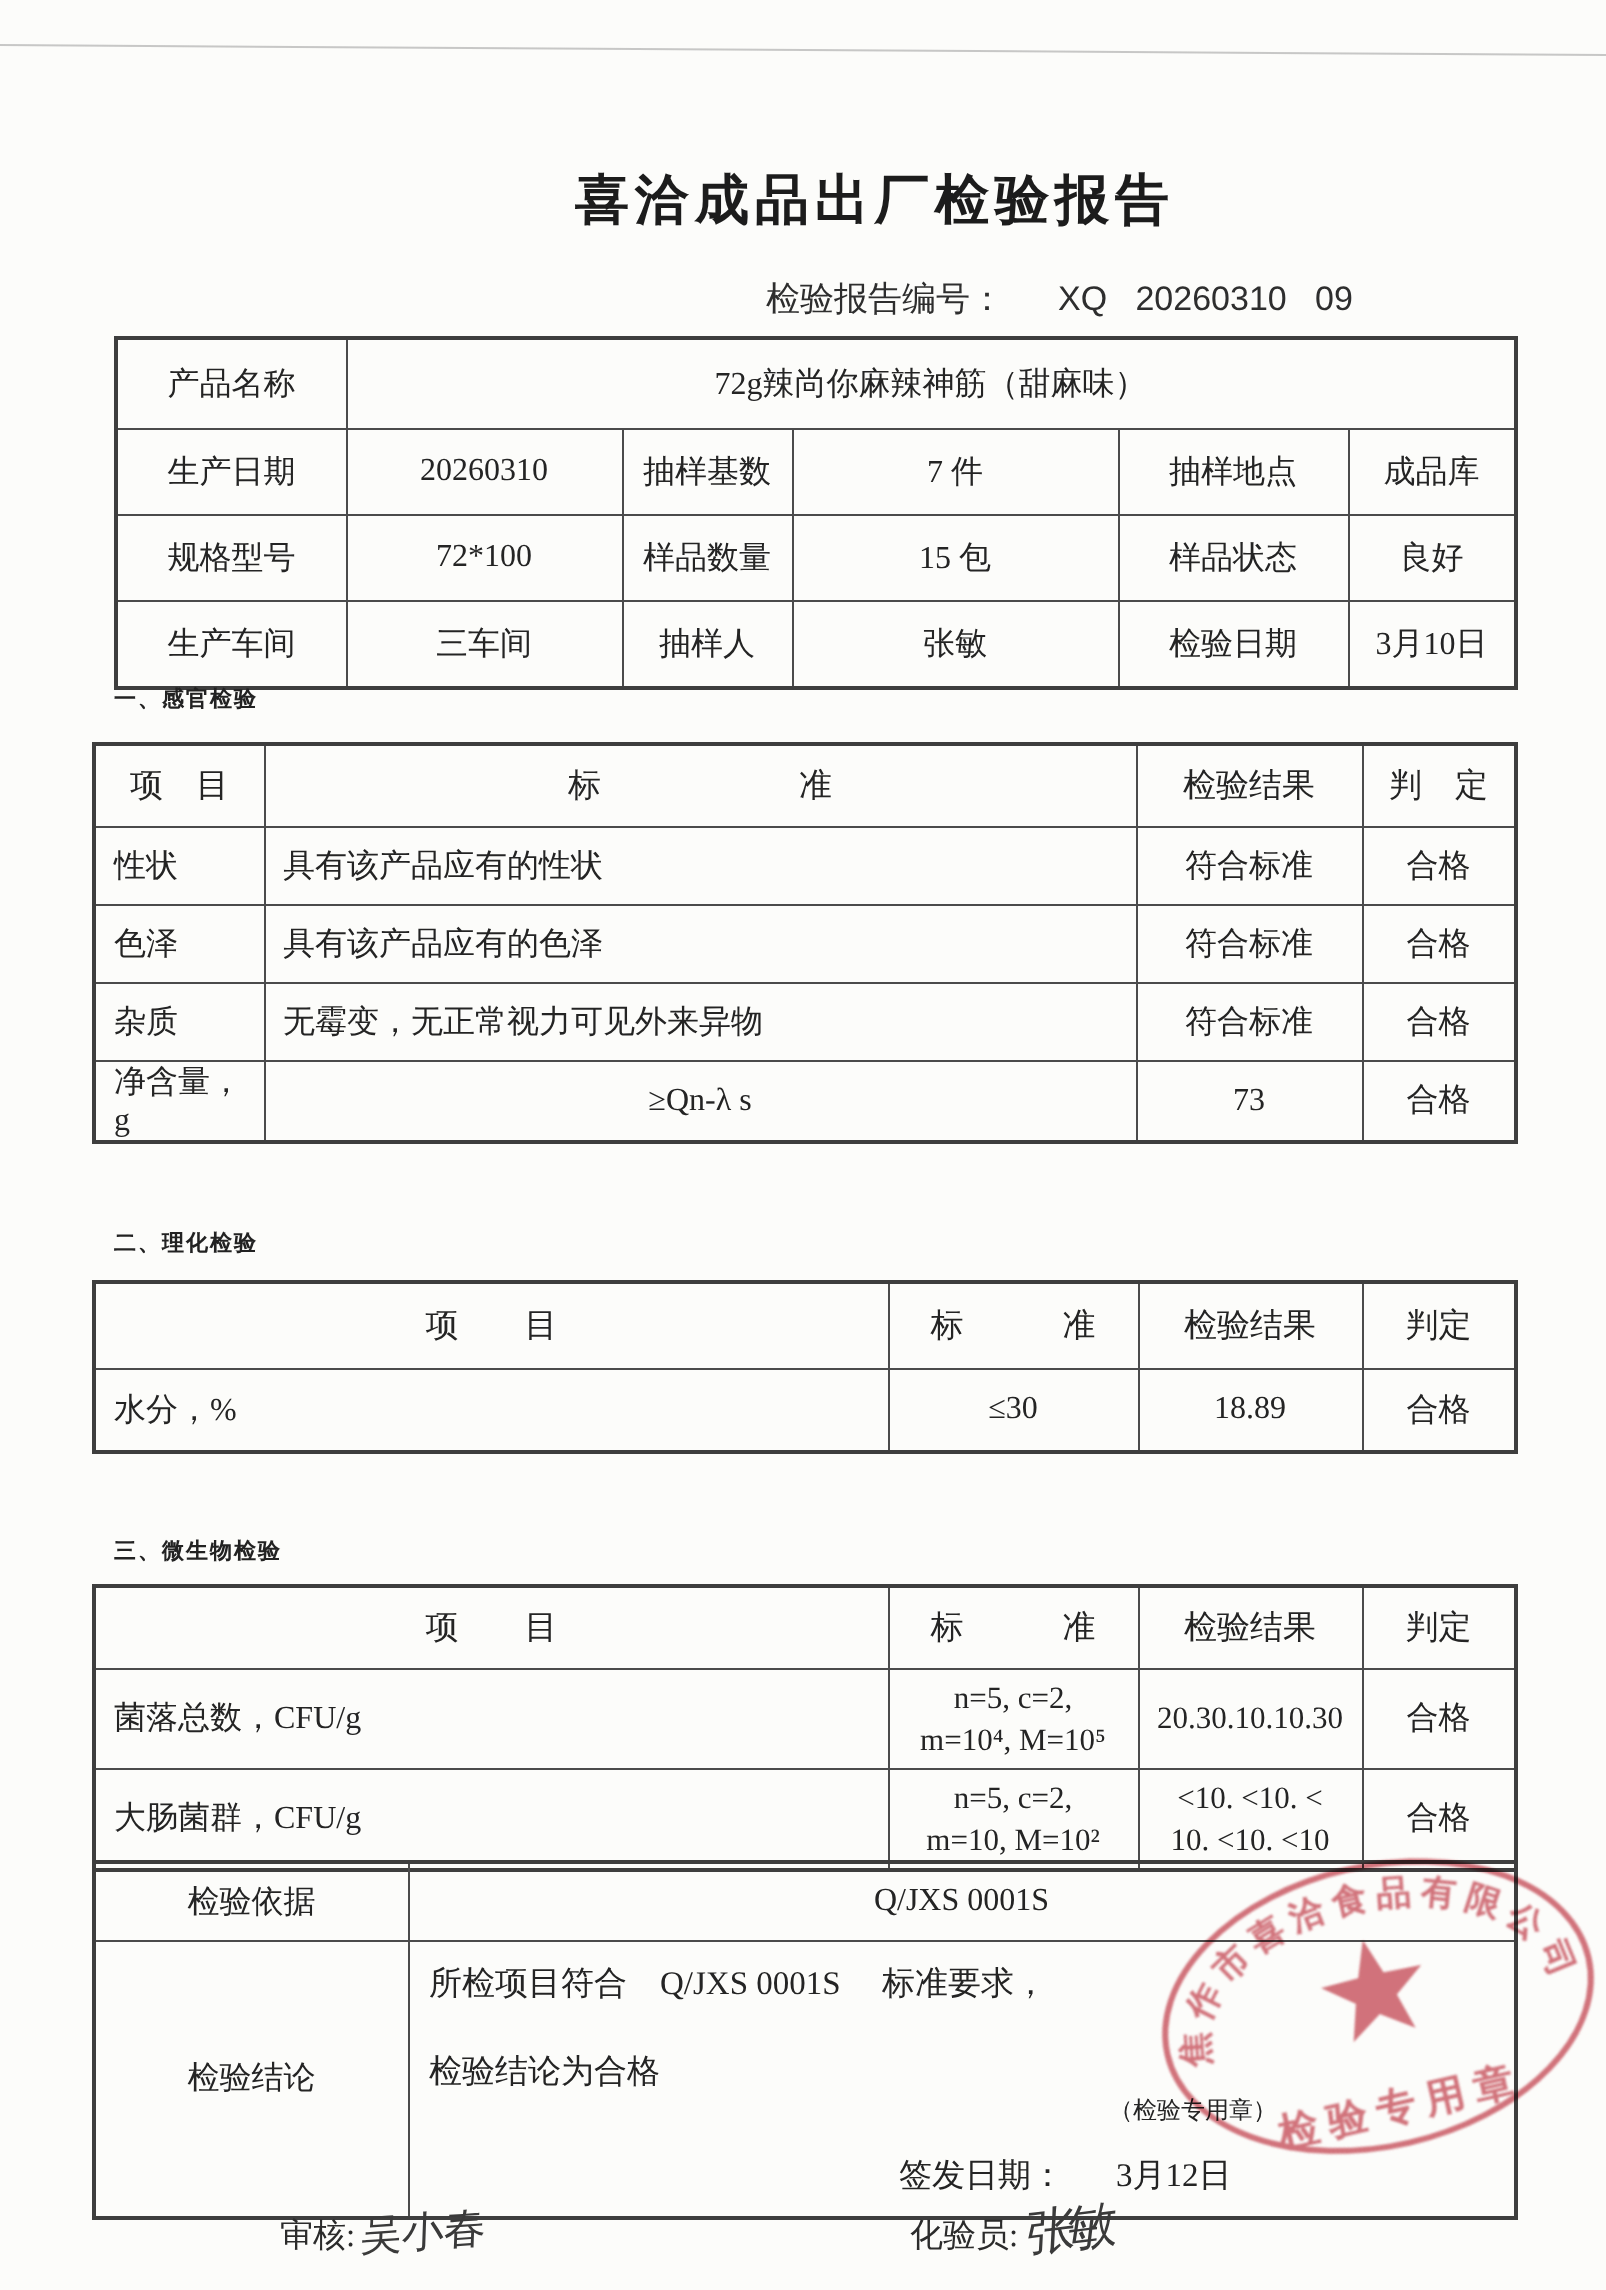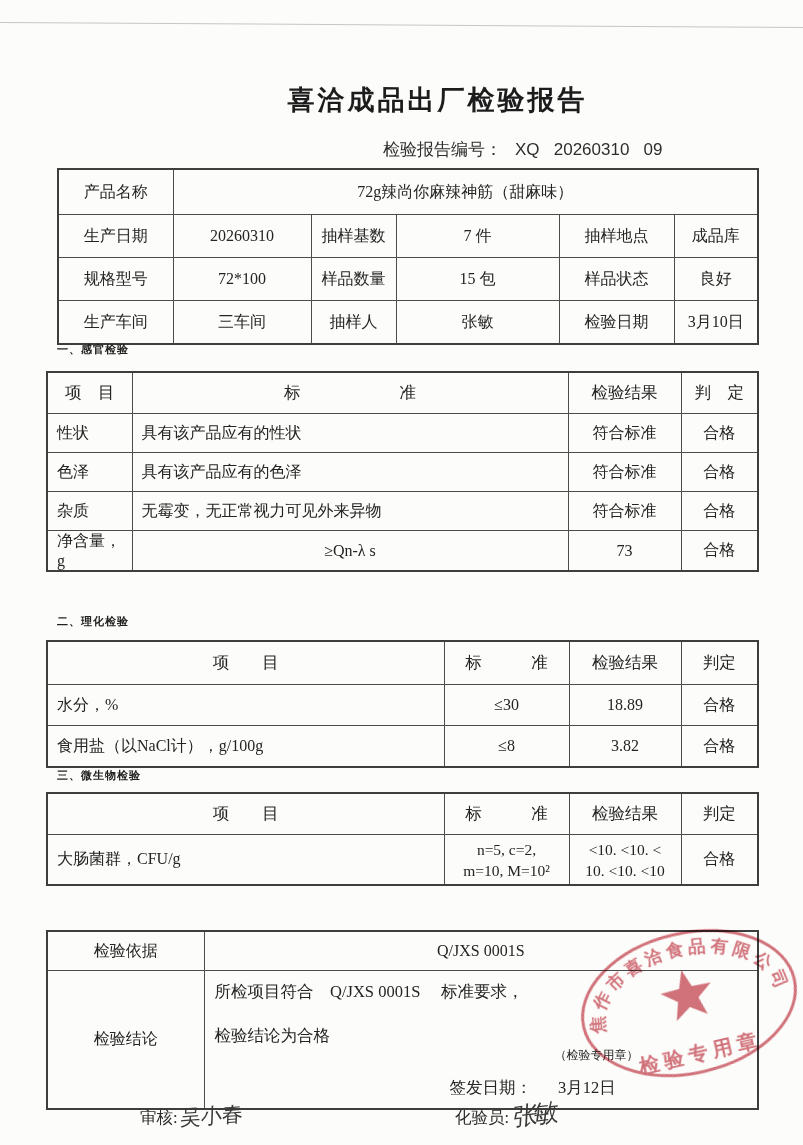--- a/index.html
+++ b/index.html
@@ -15,7 +15,7 @@
     font-weight:bold;font-size:27px;letter-spacing:3px;color:#1c1c1c;margin-left:36px;}
   .report-no{position:absolute;top:138px;left:383px;font-size:17px;
     font-family:"Liberation Sans","DejaVu Sans",sans-serif;color:#2e2e2e;}
-  .report-no .val{margin-left:13px;white-space:pre;}
+  .report-no .val{margin-left:27px;white-space:pre;}
 
   table{border-collapse:collapse;table-layout:fixed;position:absolute;background:transparent;}
   table{border:2.5px solid #3e3e3e;}

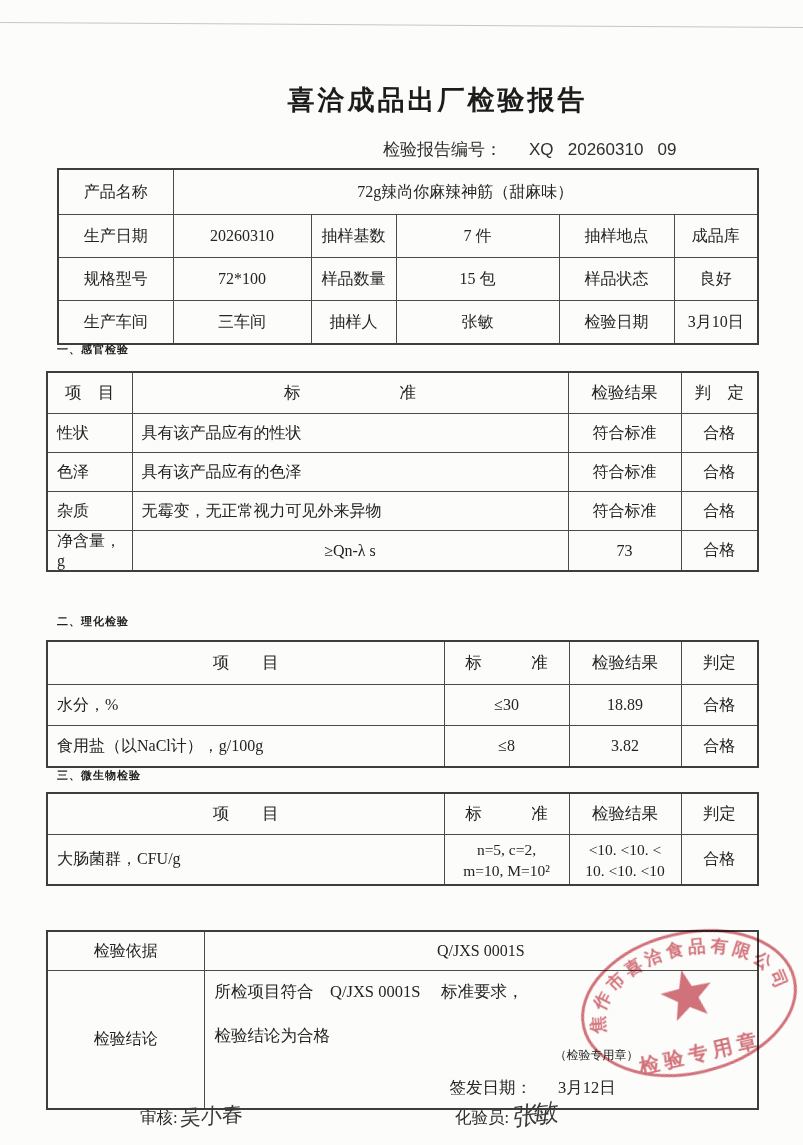--- a/index.html
+++ b/index.html
@@ -179,12 +179,6 @@
     <td>18.89</td>
     <td>合格</td>
   </tr>
-  <tr>
-    <td class="left">食用盐（以NaCl计），g/100g</td>
-    <td>≤8</td>
-    <td>3.82</td>
-    <td>合格</td>
-  </tr>
 </tbody>
   </table>
 

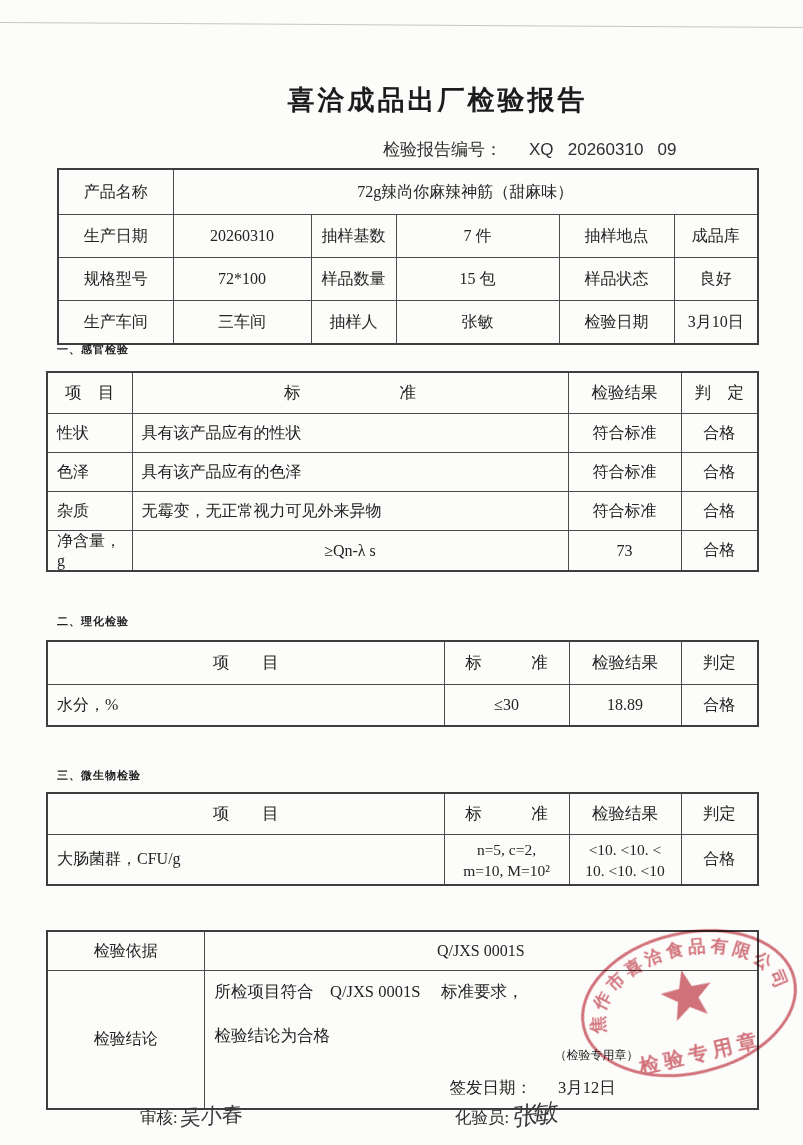--- a/index.html
+++ b/index.html
@@ -198,6 +198,18 @@
     <td>判定</td>
   </tr>
   <tr>
+    <td class="left">菌落总数，CFU/g</td>
+    <td class="two-line">
+      <div>n=5, c=2,</div>
+      <div>m=10⁴, M=10⁵</div>
+    </td>
+    <td class="two-line">
+      <div>20.30.10.10.30</div>
+      <div></div>
+    </td>
+    <td>合格</td>
+  </tr>
+  <tr>
     <td class="left">大肠菌群，CFU/g</td>
     <td class="two-line">
       <div>n=5, c=2,</div>

